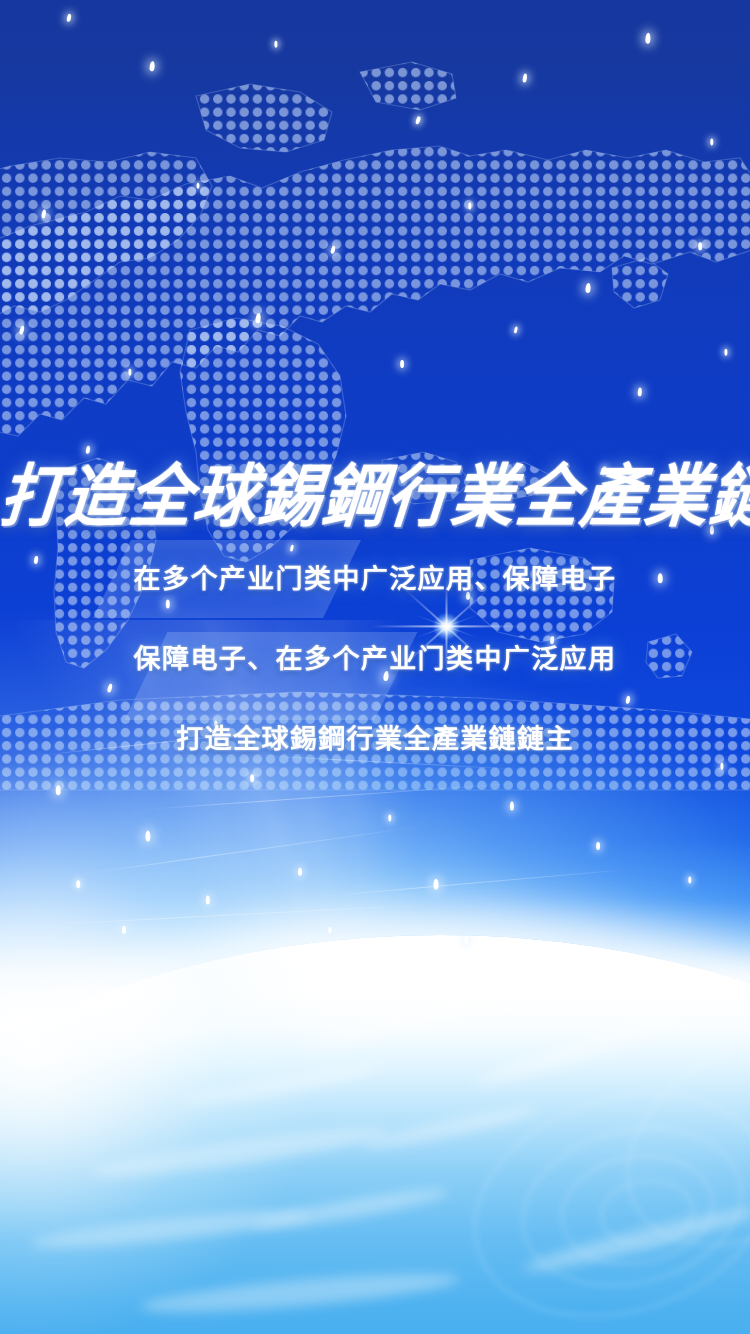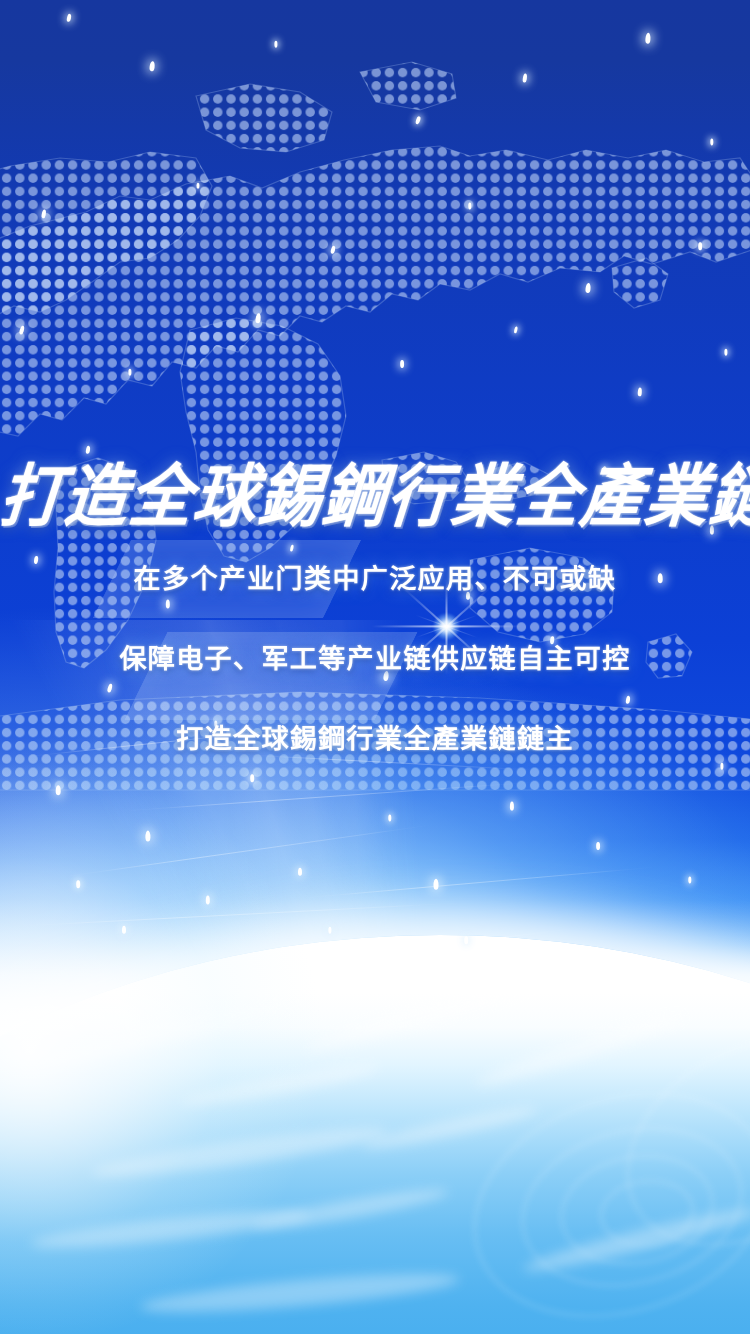--- a/index.html
+++ b/index.html
@@ -427,7 +427,7 @@
   <h1 class="title">打造全球錫鋼行業全產業鏈鏈主</h1>
 
   <div class="subs">
-    <div class="sub-line">在多个产业门类中广泛应用、不可或缺</div>
+    <div class="sub-line">在多个产业门类中广泛应用、保障电子</div>
     <div class="sub-line">保障电子、军工等产业链供应链自主可控</div>
     <div class="sub-line">打造全球錫鋼行業全產業鏈鏈主</div>
   </div>

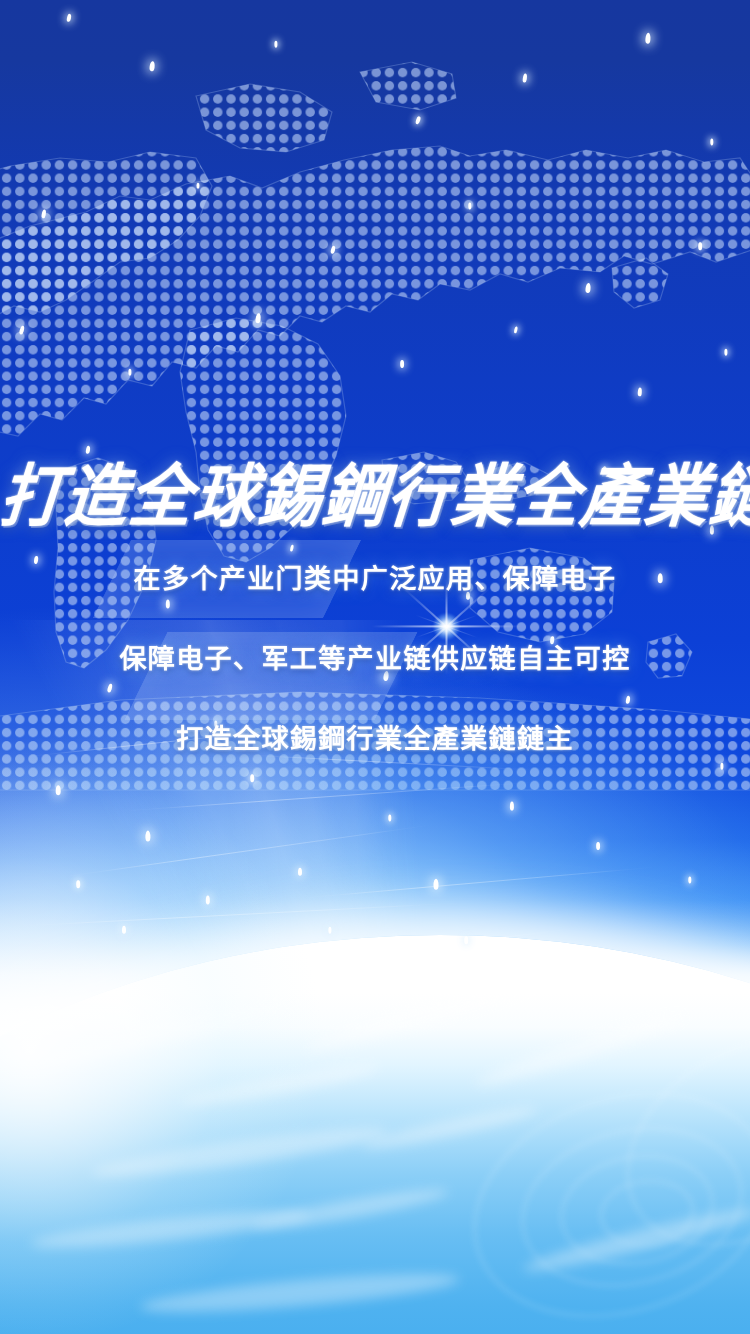--- a/index.html
+++ b/index.html
@@ -428,7 +428,7 @@
 
   <div class="subs">
     <div class="sub-line">在多个产业门类中广泛应用、保障电子</div>
-    <div class="sub-line">保障电子、军工等产业链供应链自主可控</div>
+    <div class="sub-line">保障电子、在多个产业门类中广泛应用</div>
     <div class="sub-line">打造全球錫鋼行業全產業鏈鏈主</div>
   </div>
 

